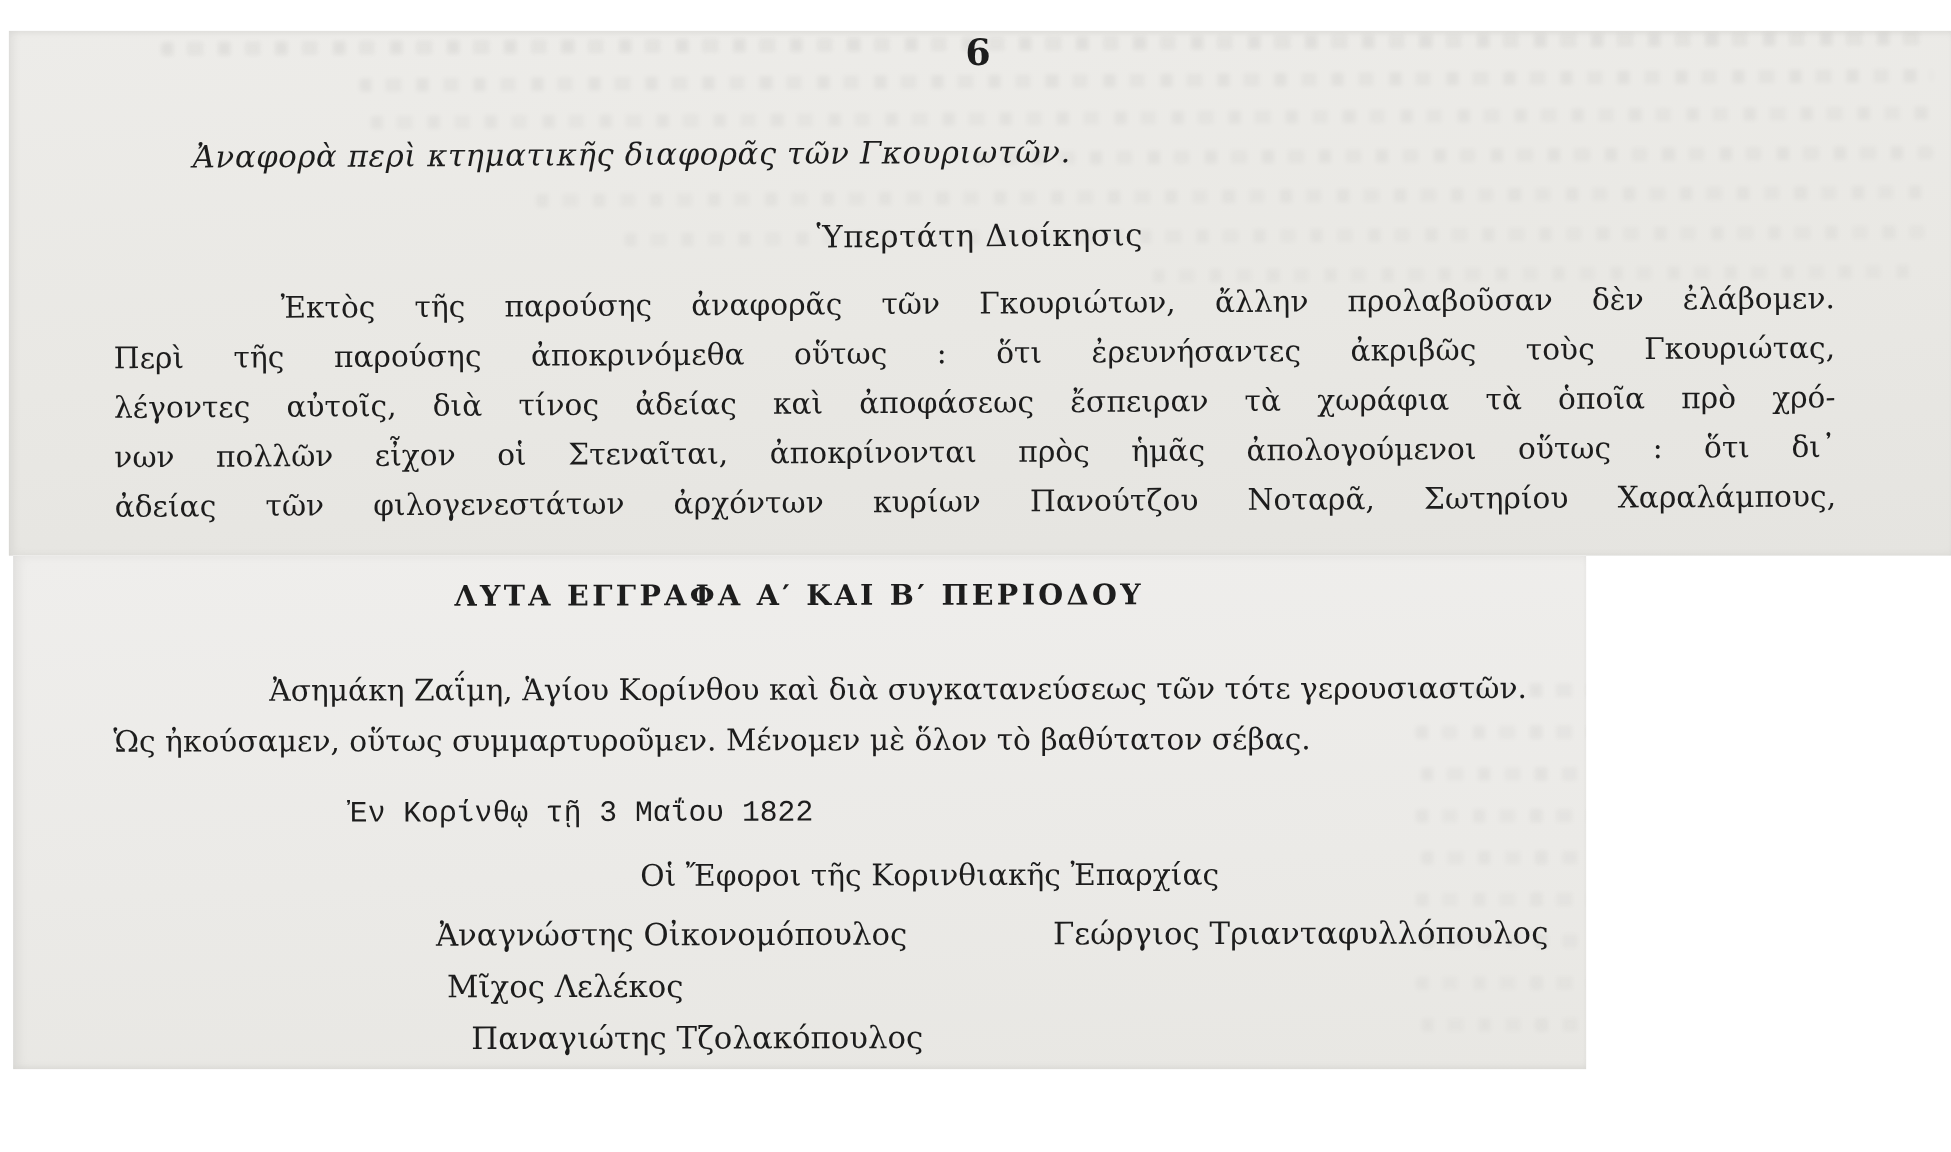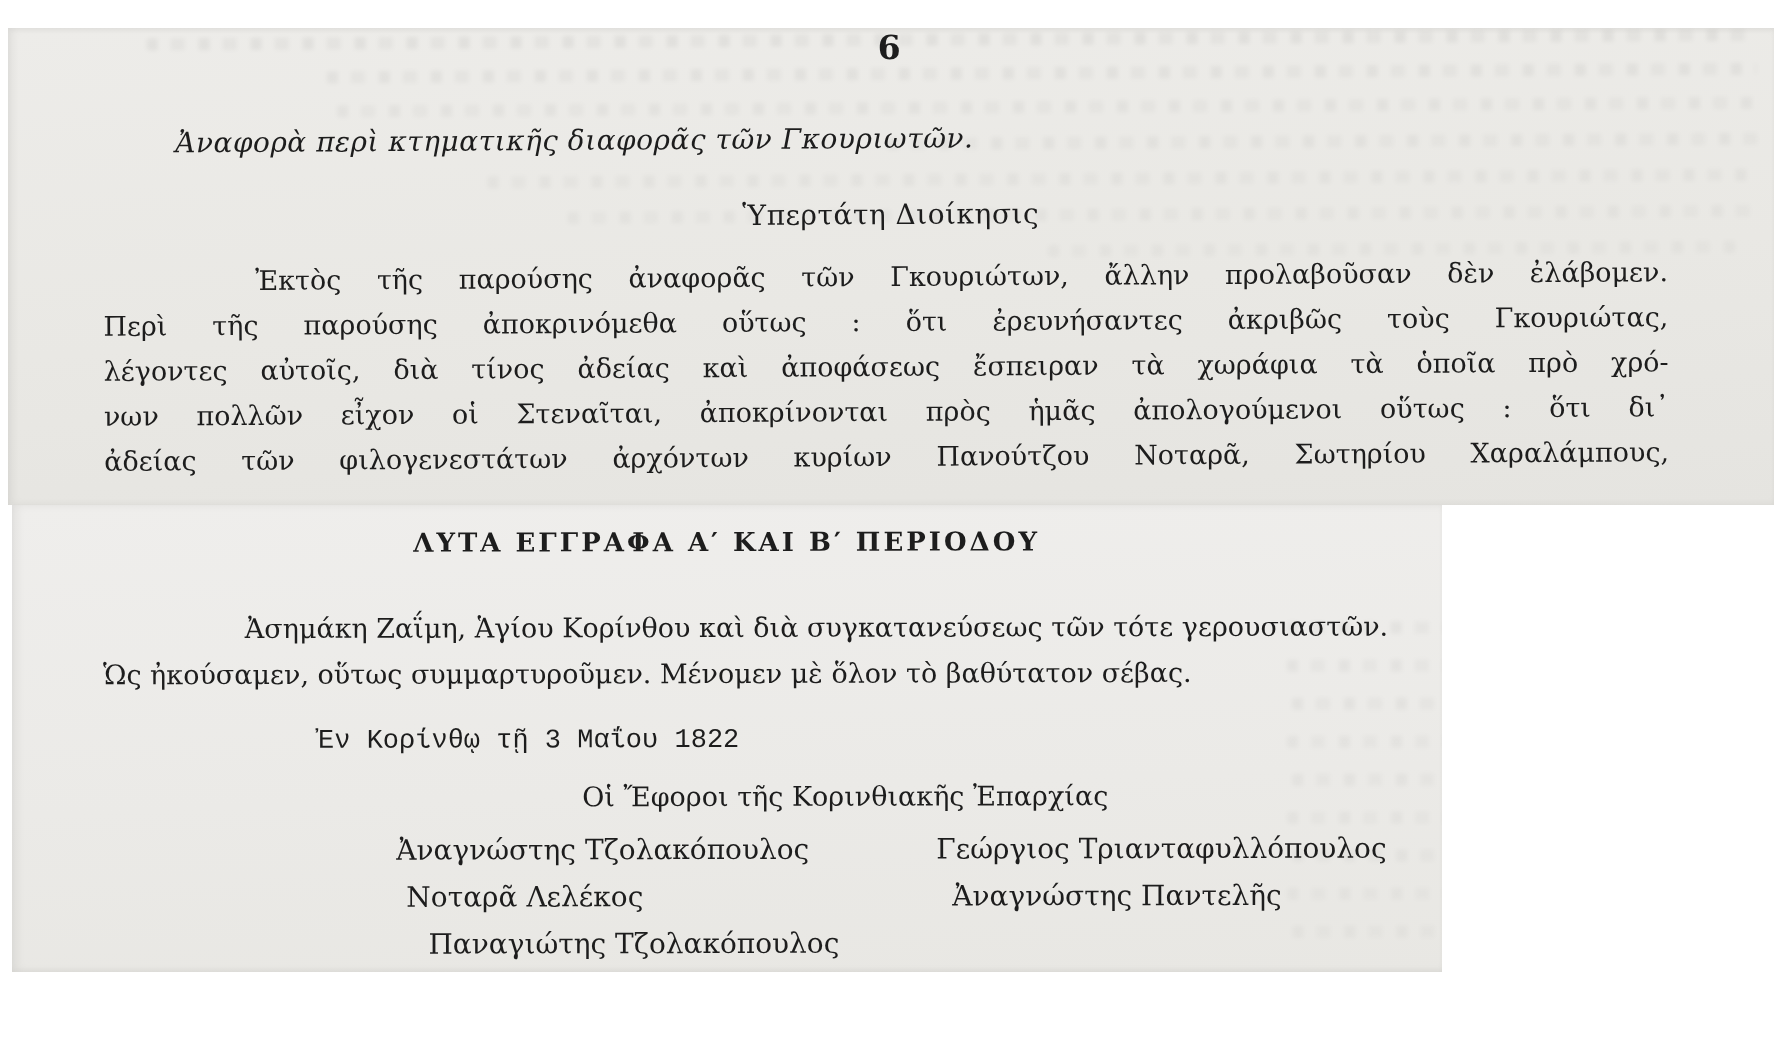--- a/index.html
+++ b/index.html
@@ -89,7 +89,7 @@
 
       <div class="abs bodyline" style="left:570px;top:269px;">Οἱ Ἔφοροι τῆς Κορινθιακῆς Ἐπαρχίας</div>
 
-      <div class="abs sig" style="left:384px;top:328px;">Ἀναγνώστης Τζολακόπουλος</div>
+      <div class="abs sig" style="left:384px;top:328px;">Ἀναγνώστης Οἰκονομόπουλος</div>
       <div class="abs sig" style="left:394px;top:375px;">Νοταρᾶ Λελέκος</div>
       <div class="abs sig" style="left:416px;top:422px;">Παναγιώτης Τζολακόπουλος</div>
 

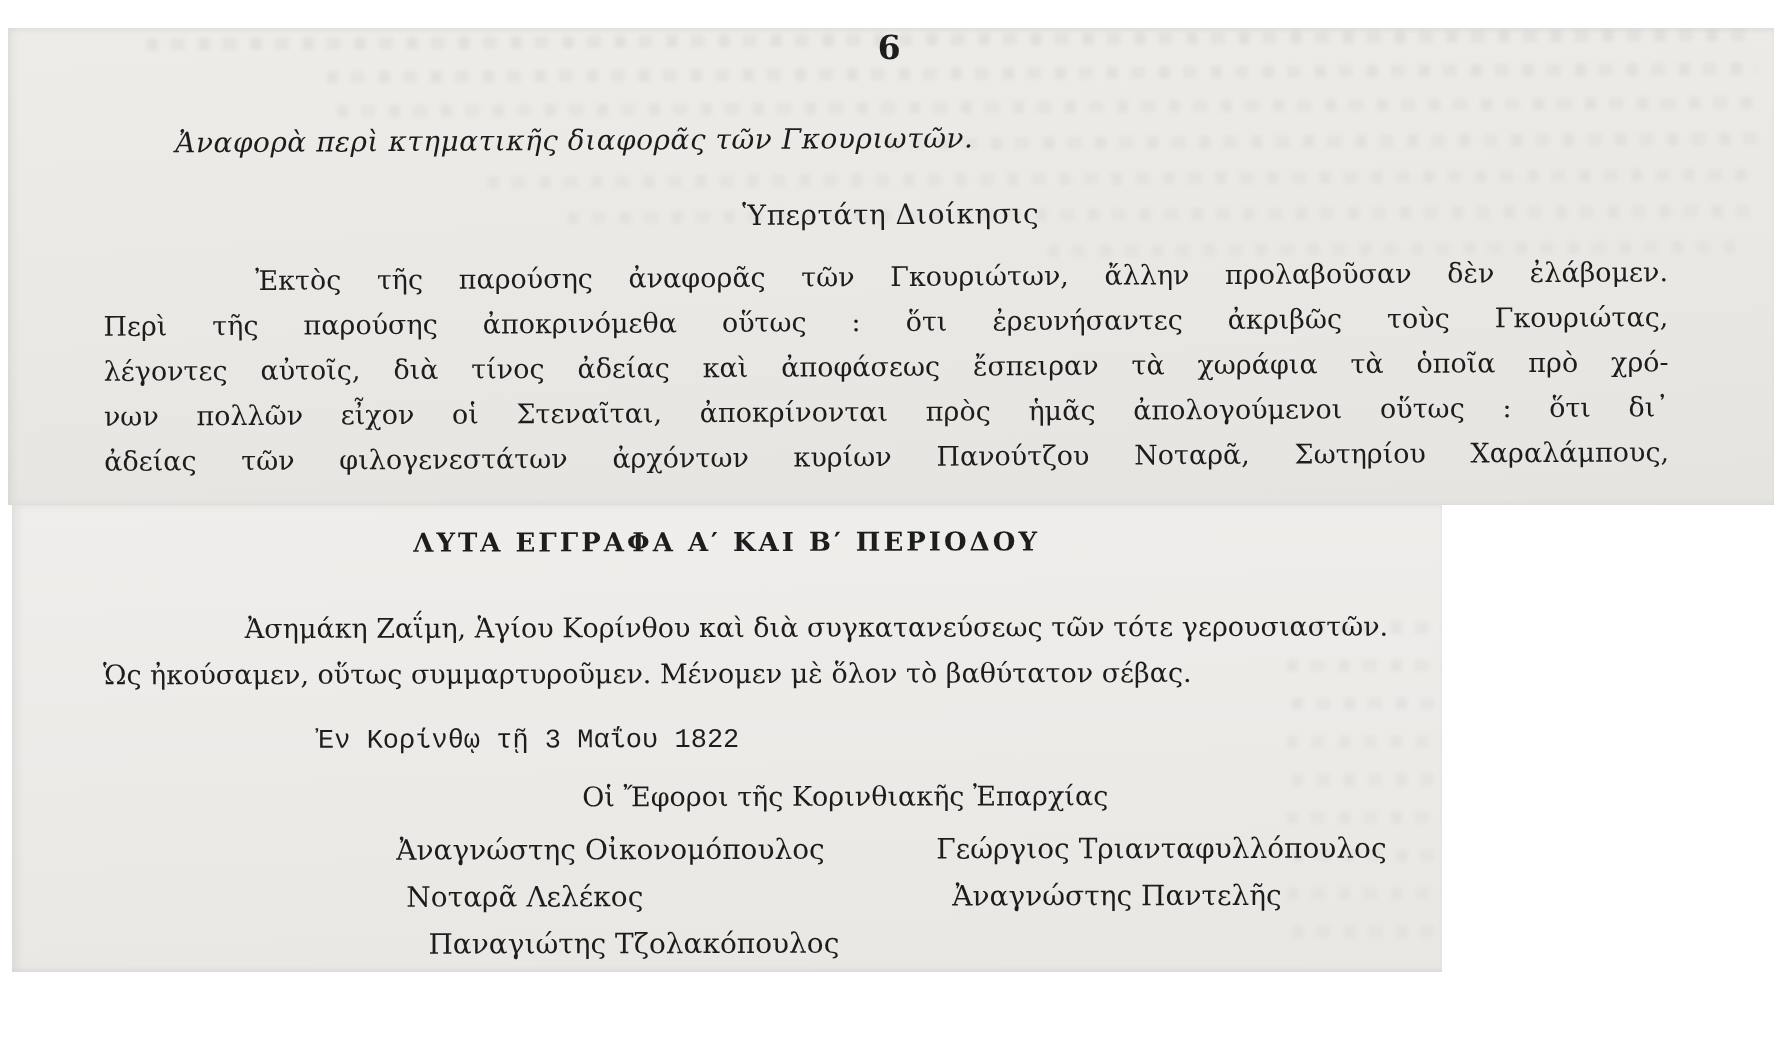--- a/index.html
+++ b/index.html
@@ -93,7 +93,7 @@
       <div class="abs sig" style="left:394px;top:375px;">Νοταρᾶ Λελέκος</div>
       <div class="abs sig" style="left:416px;top:422px;">Παναγιώτης Τζολακόπουλος</div>
 
-      <div class="abs sig" style="left:924px;top:328px;">Γεώργιος Τριανταφυλλόπουλος</div>
+      <div class="abs sig" style="left:945px;top:328px;">Γεώργιος Τριανταφυλλόπουλος</div>
       <div class="abs sig" style="left:940px;top:375px;">Ἀναγνώστης Παντελῆς</div>
     </div>
   </div>

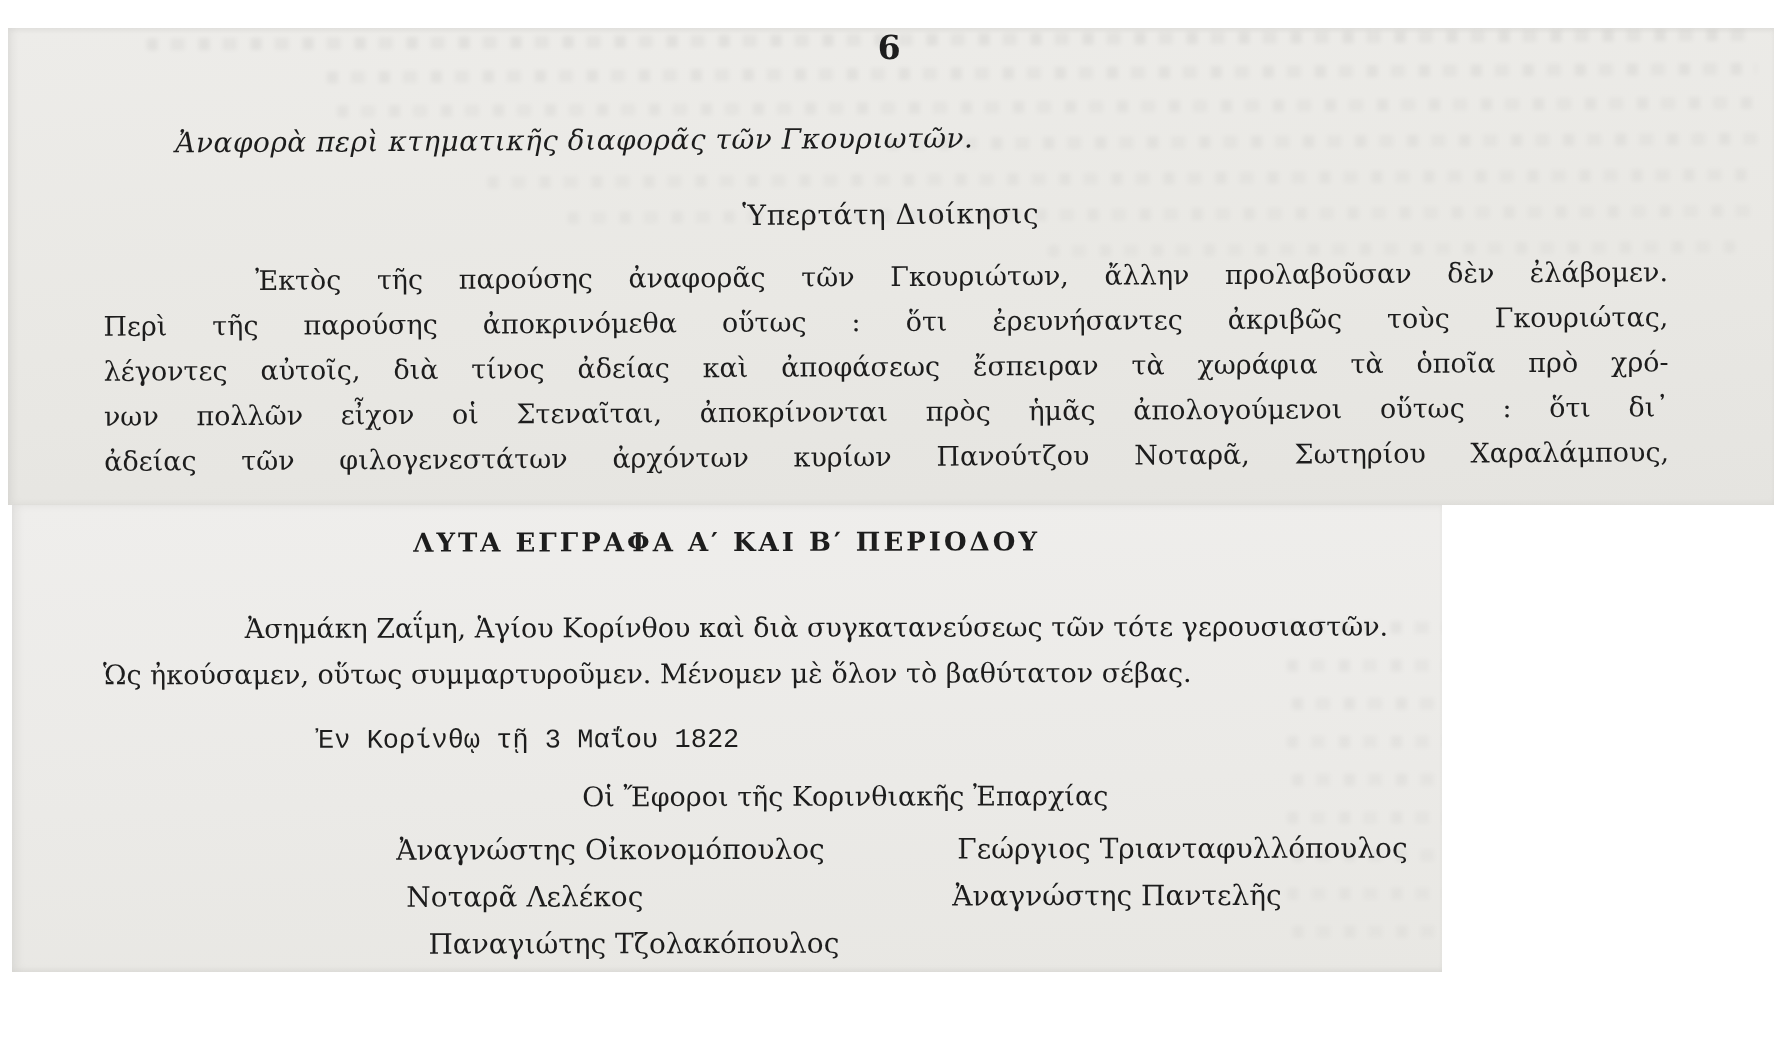--- a/index.html
+++ b/index.html
@@ -90,7 +90,7 @@
       <div class="abs bodyline" style="left:570px;top:269px;">Οἱ Ἔφοροι τῆς Κορινθιακῆς Ἐπαρχίας</div>
 
       <div class="abs sig" style="left:384px;top:328px;">Ἀναγνώστης Οἰκονομόπουλος</div>
-      <div class="abs sig" style="left:394px;top:375px;">Νοταρᾶ Λελέκος</div>
+      <div class="abs sig" style="left:394px;top:375px;">Μῖχος Λελέκος</div>
       <div class="abs sig" style="left:416px;top:422px;">Παναγιώτης Τζολακόπουλος</div>
 
       <div class="abs sig" style="left:945px;top:328px;">Γεώργιος Τριανταφυλλόπουλος</div>

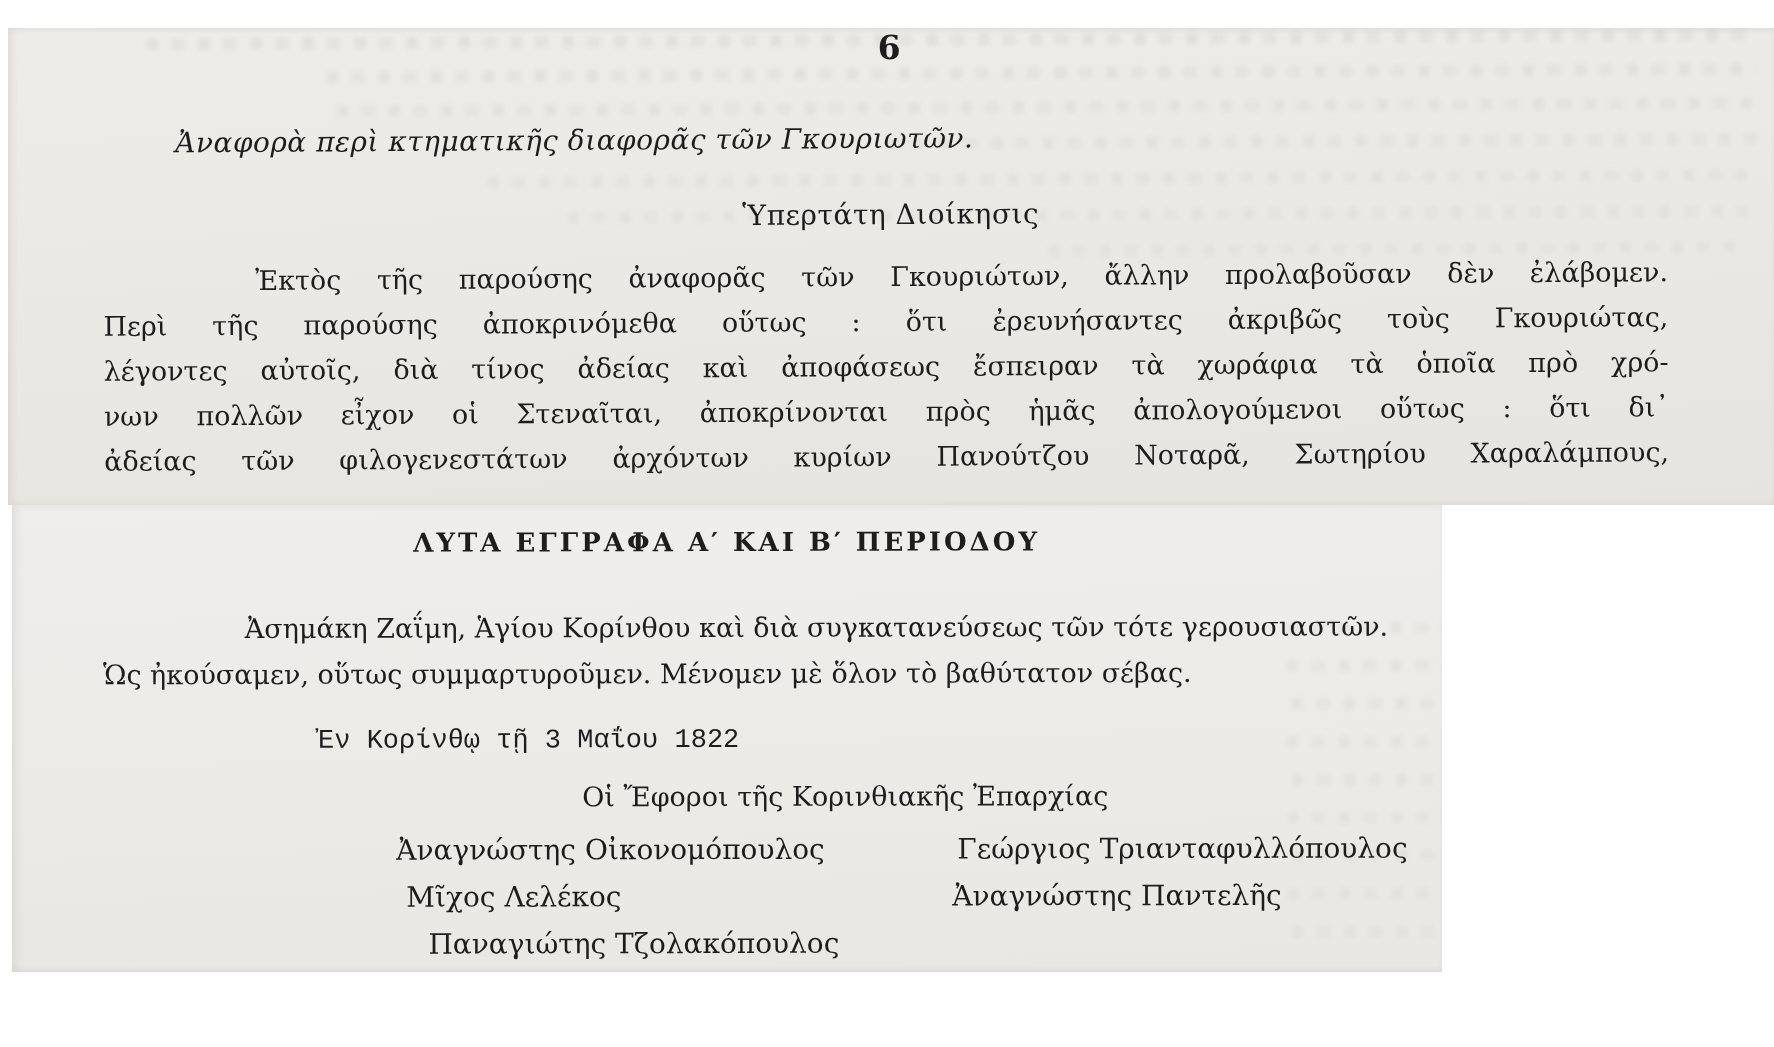--- a/index.html
+++ b/index.html
@@ -94,7 +94,6 @@
       <div class="abs sig" style="left:416px;top:422px;">Παναγιώτης Τζολακόπουλος</div>
 
       <div class="abs sig" style="left:945px;top:328px;">Γεώργιος Τριανταφυλλόπουλος</div>
-      <div class="abs sig" style="left:940px;top:375px;">Ἀναγνώστης Παντελῆς</div>
     </div>
   </div>
 

